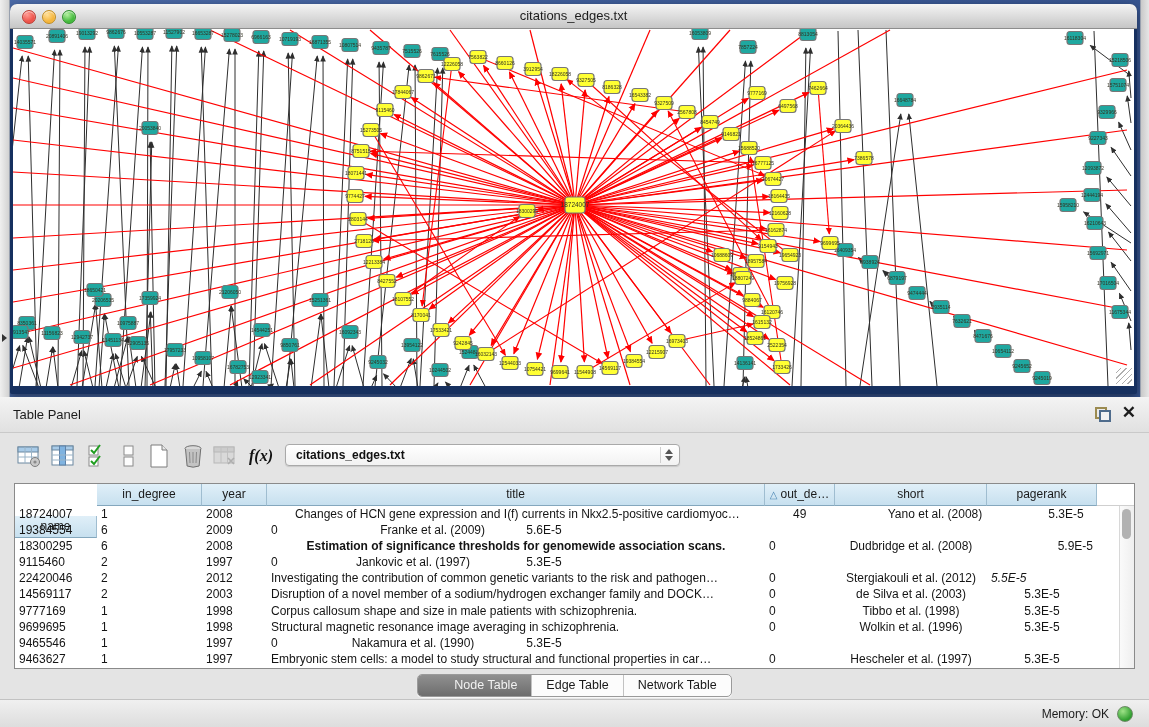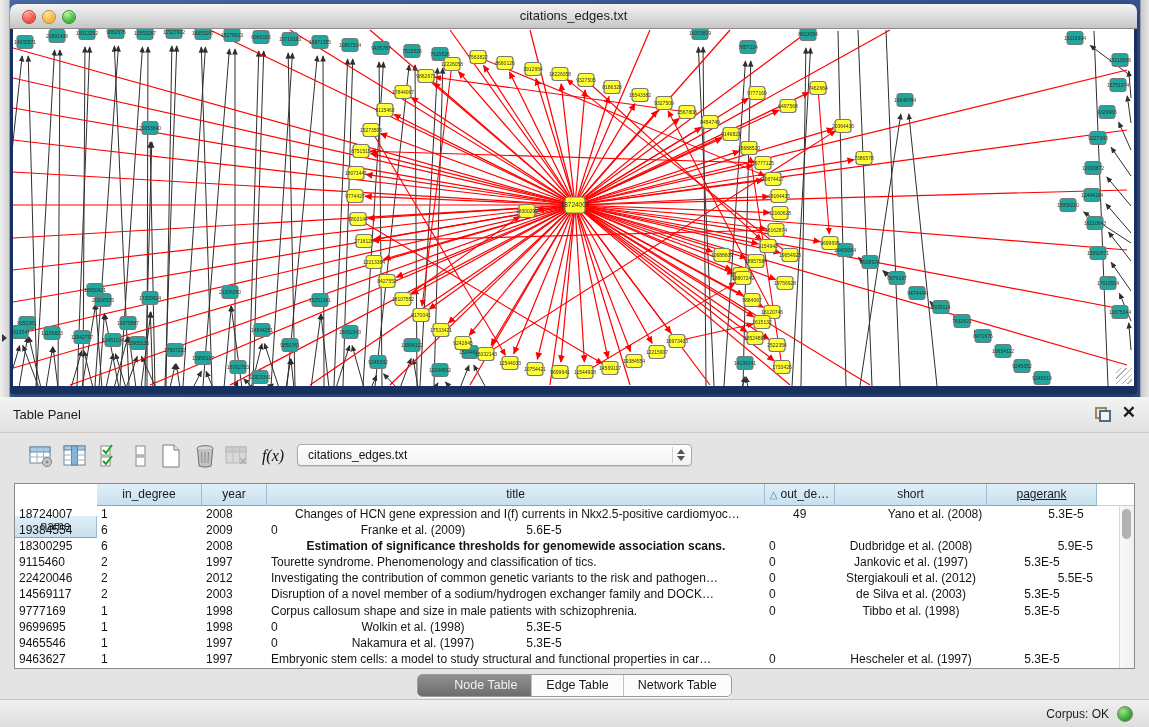--- a/index.html
+++ b/index.html
@@ -39,7 +39,7 @@
   .float-icon .sq2{position:absolute;right:0;bottom:0;width:8px;height:8px;border:2px solid #4f6c8c;background:#f3f3f3;}
   .close-icon{position:absolute;right:13px;top:6px;font-size:17px;font-weight:bold;color:#1c1c1c;line-height:20px;}
 
-  .toolbar{position:absolute;top:40px;left:12px;right:0;height:40px;}
+  .toolbar{position:absolute;top:40px;left:0;right:0;height:40px;font-weight:bold;}
   .tbtn{position:absolute;top:4px;width:30px;height:30px;display:flex;align-items:center;justify-content:center;}
   .fx{font-family:"Liberation Serif",serif;font-style:italic;font-size:16px;color:#111;}
   .net-select{position:absolute;left:285px;top:7px;width:383px;height:20px;background:linear-gradient(#ffffff,#f2f2f2);

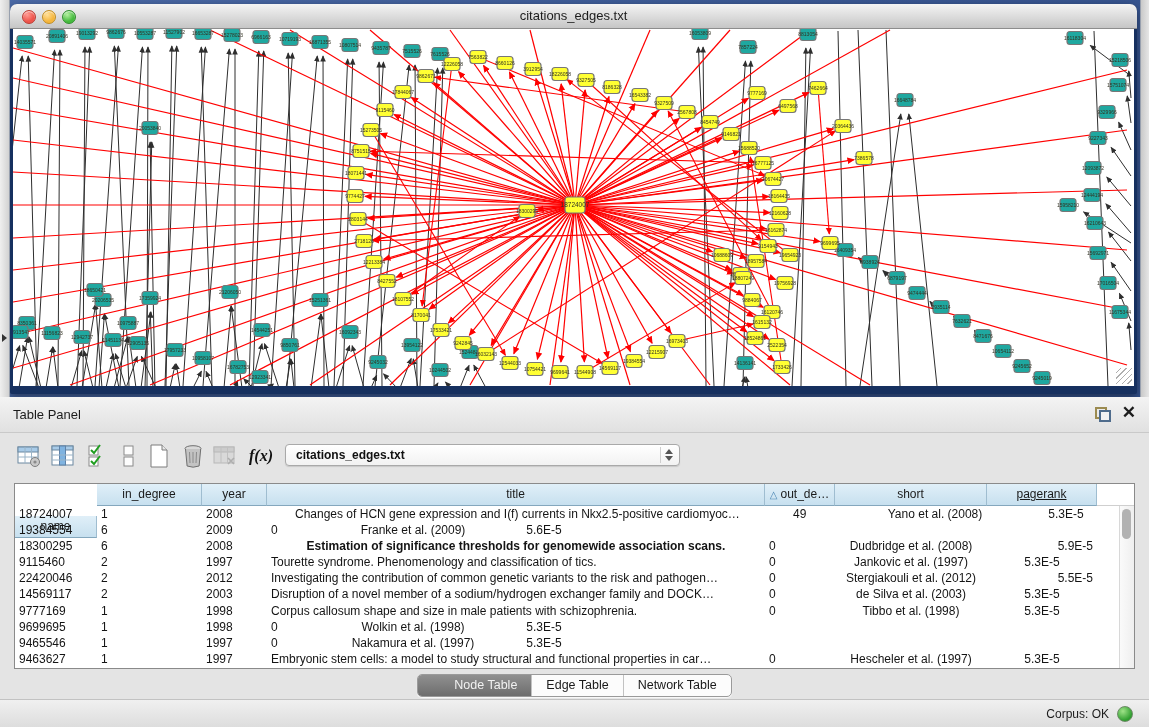--- a/index.html
+++ b/index.html
@@ -946,7 +946,7 @@
         <div class="th" style="width: 498px;">title</div>
         <div class="th" style="width: 70px;"><span class="sort-tri">△</span>out_de…</div>
         <div class="th" style="width: 152px;">short</div>
-        <div class="th" style="width: 110px; text-decoration: underline;">pagerank</div>
+        <div class="th" style="width: 110px;">pagerank</div>
         <div class="th-filler"></div>
       </div>
     <div id="tbody">

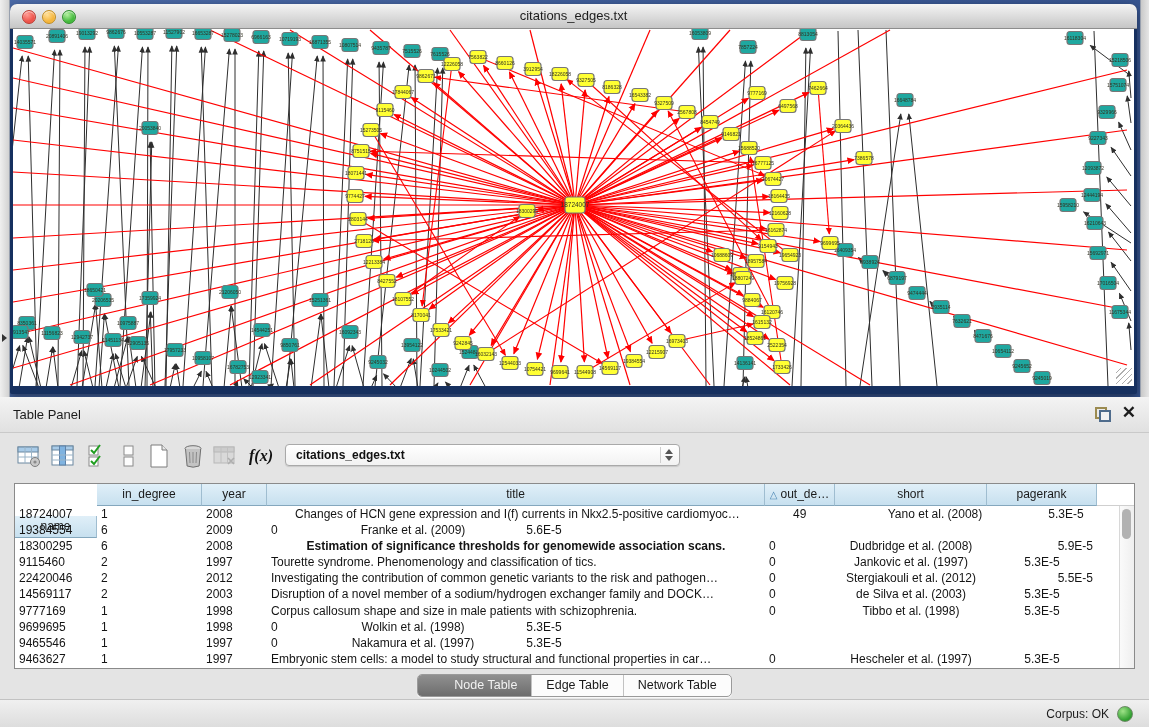--- a/index.html
+++ b/index.html
@@ -964,7 +964,7 @@
           <div class="td" style="width: 105px; text-align: left;">6</div>
           <div class="td" style="width: 65px; text-align: left;">2009</div>
           <div class="td" style="width: 70px; text-align: left;">0</div>
-          <div class="td" style="width: 152px; text-align: center;">Franke et al. (2009)</div>
+          <div class="td" style="width: 152px; text-align: right;">Franke et al. (2009)</div>
           <div class="td" style="width: 110px; text-align: center;">5.6E-5</div>
         </div>
         <div class="tr">

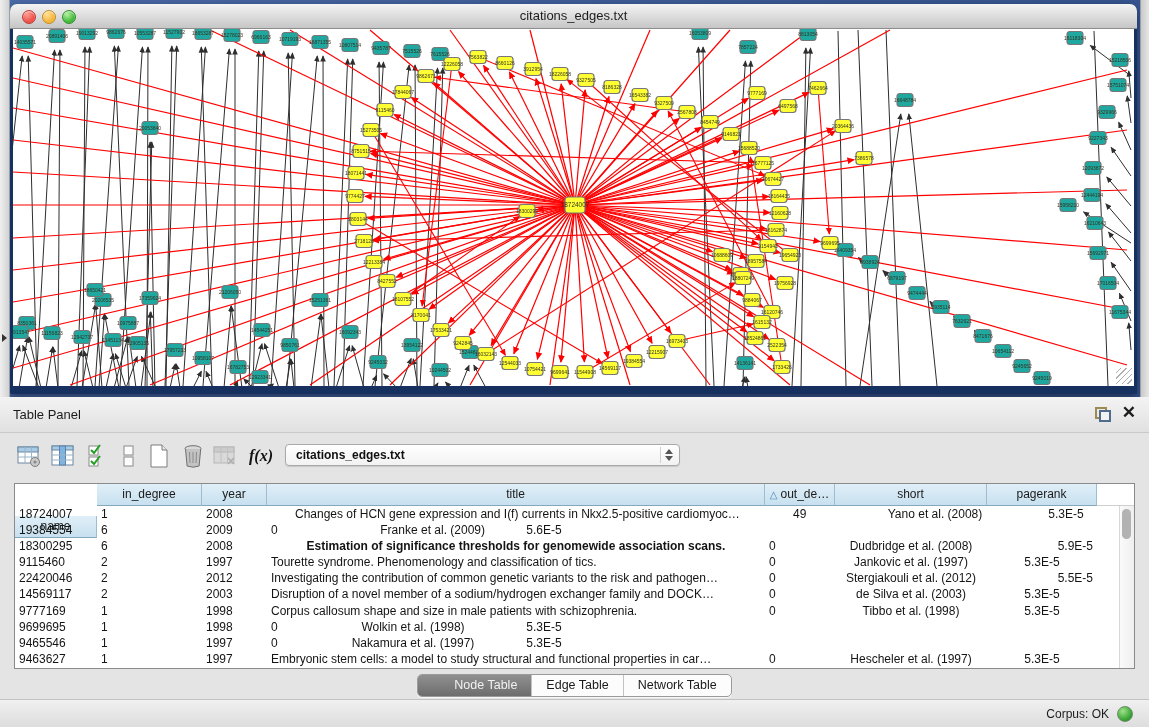--- a/index.html
+++ b/index.html
@@ -980,7 +980,6 @@
           <div class="td" style="width: 82px; text-align: left;">9115460</div>
           <div class="td" style="width: 105px; text-align: left;">2</div>
           <div class="td" style="width: 65px; text-align: left;">1997</div>
-          <div class="td" style="width: 498px; text-align: left;">Tourette syndrome. Phenomenology and classification of tics.</div>
           <div class="td" style="width: 70px; text-align: left;">0</div>
           <div class="td" style="width: 152px; text-align: center;">Jankovic et al. (1997)</div>
           <div class="td" style="width: 110px; text-align: center;">5.3E-5</div>

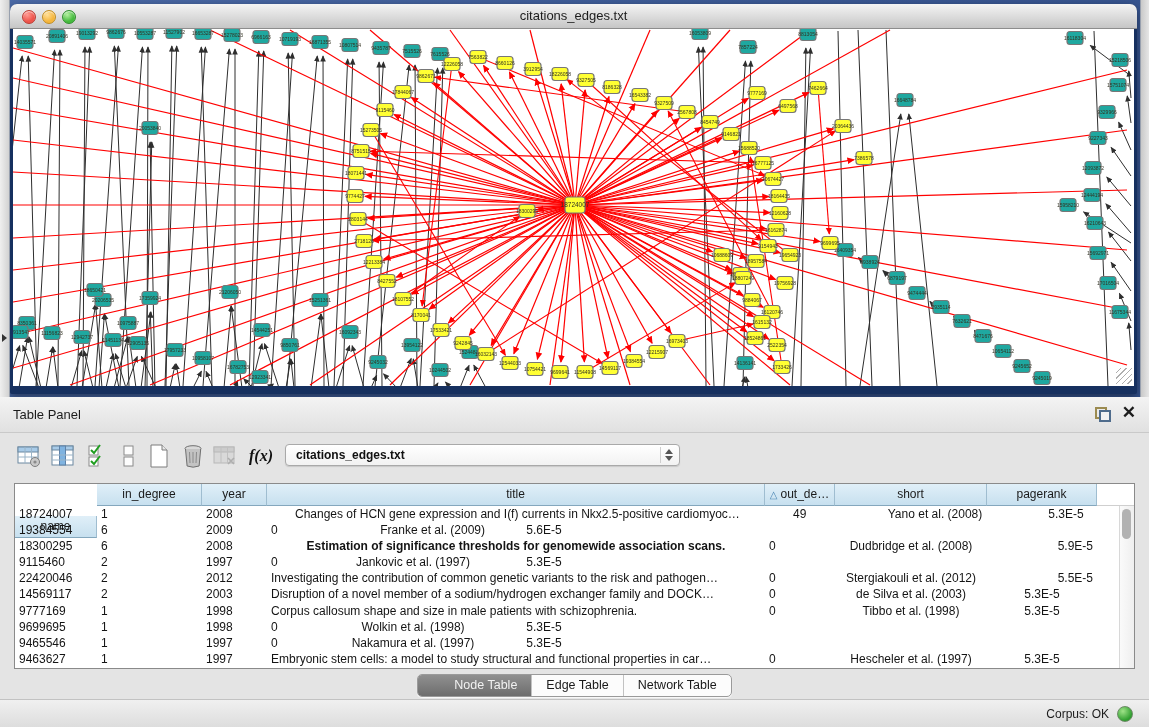--- a/index.html
+++ b/index.html
@@ -991,7 +991,7 @@
           <div class="td" style="width: 498px; text-align: left;">Investigating the contribution of common genetic variants to the risk and pathogen…</div>
           <div class="td" style="width: 70px; text-align: left;">0</div>
           <div class="td" style="width: 152px; text-align: center;">Stergiakouli et al. (2012)</div>
-          <div class="td" style="width: 110px; text-align: right;">5.5E-5</div>
+          <div class="td" style="width: 110px; text-align: left; font-style: italic;">5.5E-5</div>
         </div>
         <div class="tr">
           <div class="td" style="width: 82px; text-align: left;">14569117</div>

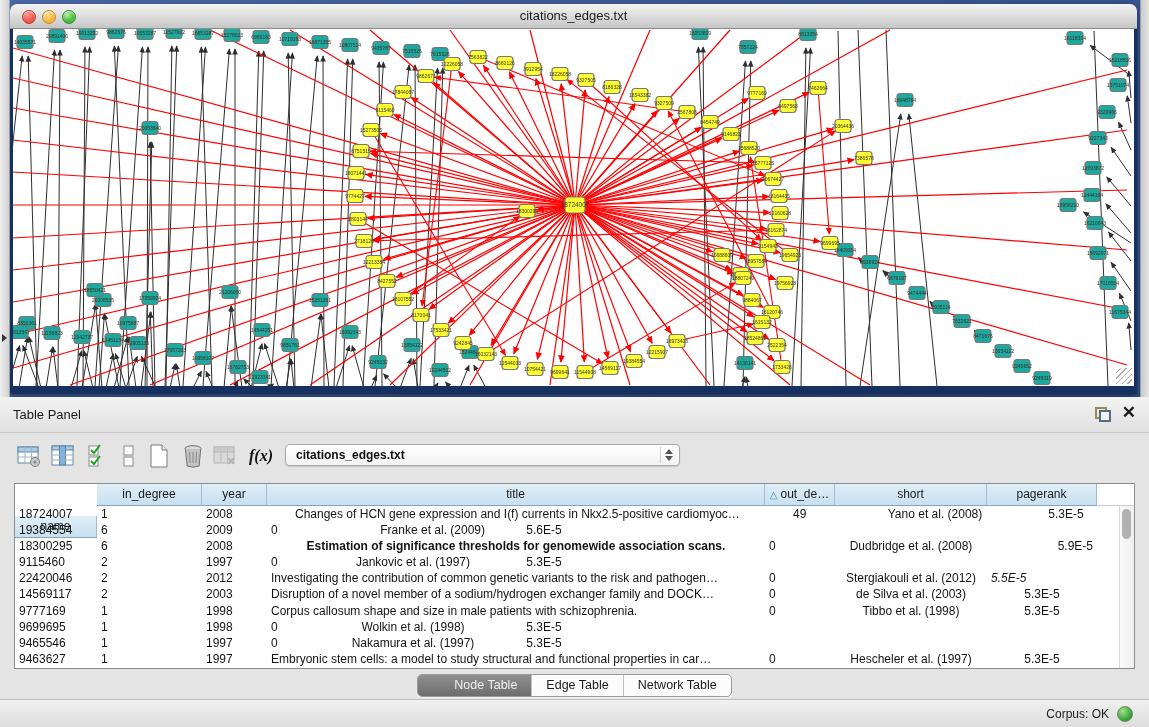--- a/index.html
+++ b/index.html
@@ -1015,6 +1015,7 @@
           <div class="td" style="width: 82px; text-align: left;">9699695</div>
           <div class="td" style="width: 105px; text-align: left;">1</div>
           <div class="td" style="width: 65px; text-align: left;">1998</div>
+          <div class="td" style="width: 498px; text-align: left;">Structural magnetic resonance image averaging in schizophrenia.</div>
           <div class="td" style="width: 70px; text-align: left;">0</div>
           <div class="td" style="width: 152px; text-align: center;">Wolkin et al. (1998)</div>
           <div class="td" style="width: 110px; text-align: center;">5.3E-5</div>

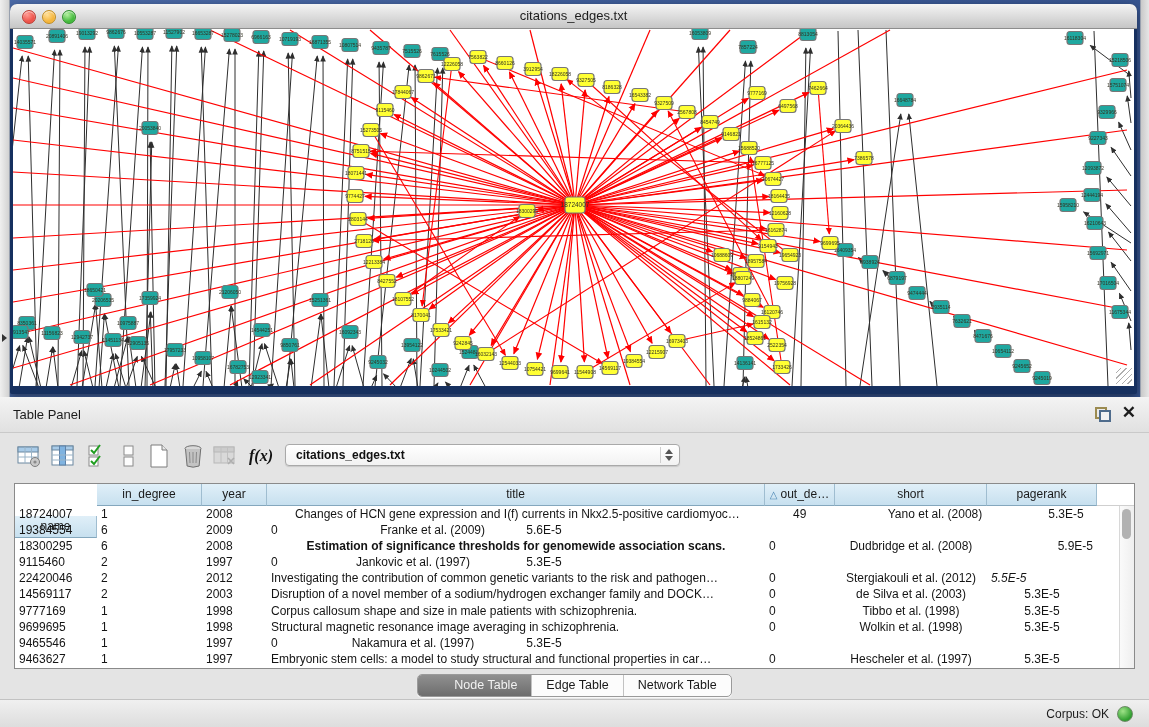--- a/index.html
+++ b/index.html
@@ -1017,7 +1017,7 @@
           <div class="td" style="width: 65px; text-align: left;">1998</div>
           <div class="td" style="width: 498px; text-align: left;">Structural magnetic resonance image averaging in schizophrenia.</div>
           <div class="td" style="width: 70px; text-align: left;">0</div>
-          <div class="td" style="width: 152px; text-align: center;">Wolkin et al. (1998)</div>
+          <div class="td" style="width: 152px; text-align: center;">Wolkin et al. (1996)</div>
           <div class="td" style="width: 110px; text-align: center;">5.3E-5</div>
         </div>
         <div class="tr">

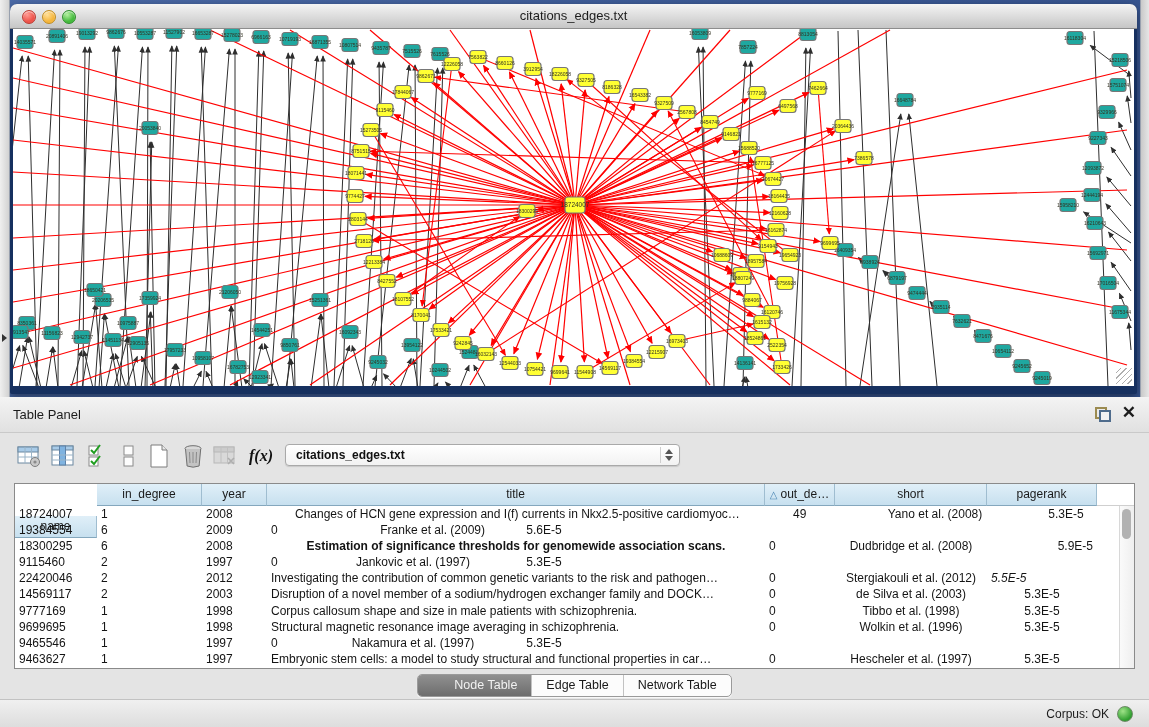--- a/index.html
+++ b/index.html
@@ -1025,7 +1025,7 @@
           <div class="td" style="width: 105px; text-align: left;">1</div>
           <div class="td" style="width: 65px; text-align: left;">1997</div>
           <div class="td" style="width: 70px; text-align: left;">0</div>
-          <div class="td" style="width: 152px; text-align: center;">Nakamura et al. (1997)</div>
+          <div class="td" style="width: 152px; text-align: center;">Nakamura et al. (1990)</div>
           <div class="td" style="width: 110px; text-align: center;">5.3E-5</div>
         </div>
         <div class="tr">

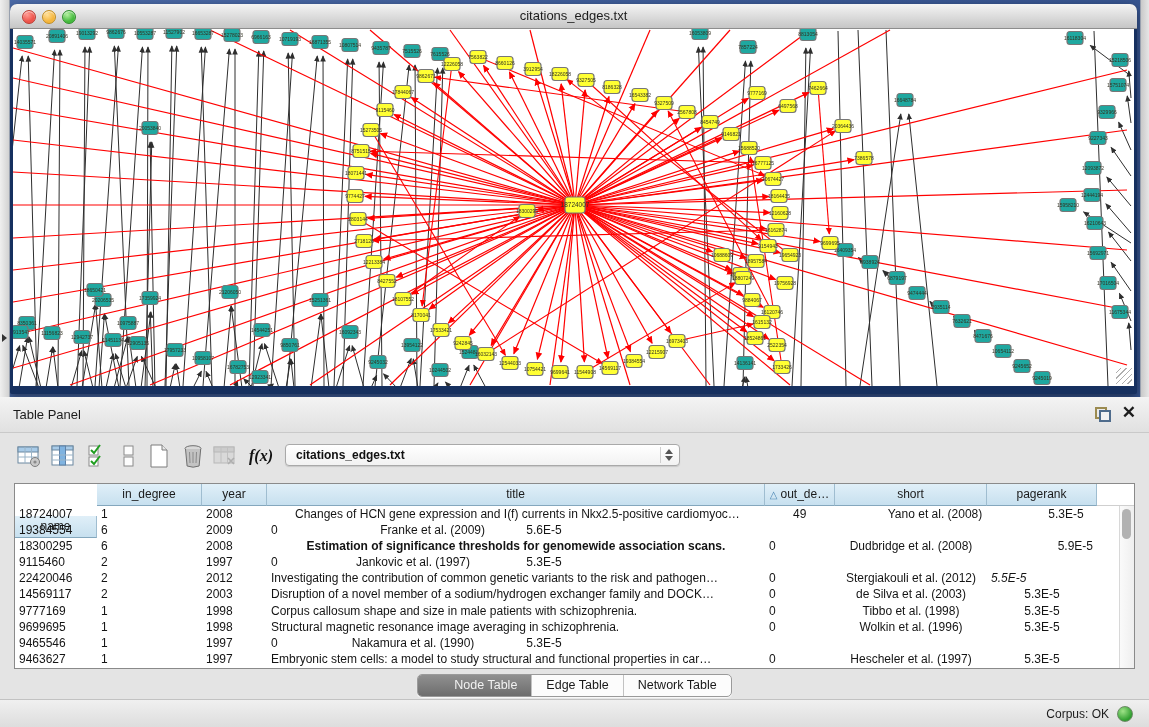--- a/index.html
+++ b/index.html
@@ -1052,7 +1052,7 @@
   </div>
 
   <div class="statusbar">
-    <span class="mem-label">Corpus: OK</span>
+    <span class="mem-label">Memory: OK</span>
     <span class="mem-dot"></span>
   </div>
 </div>

